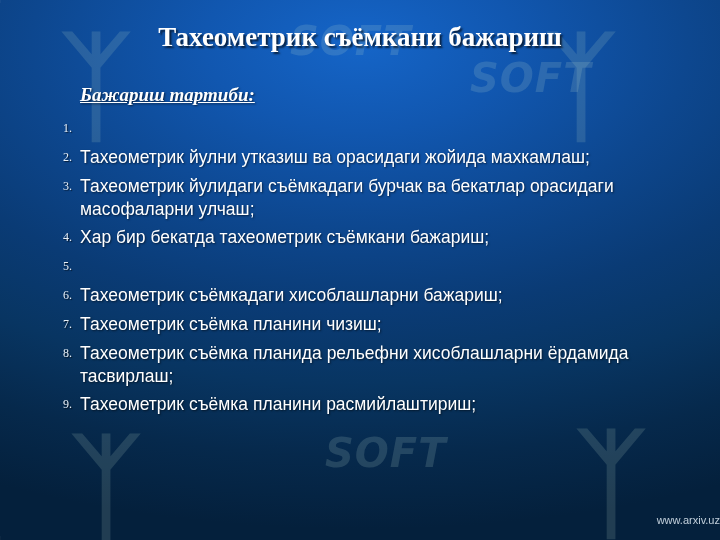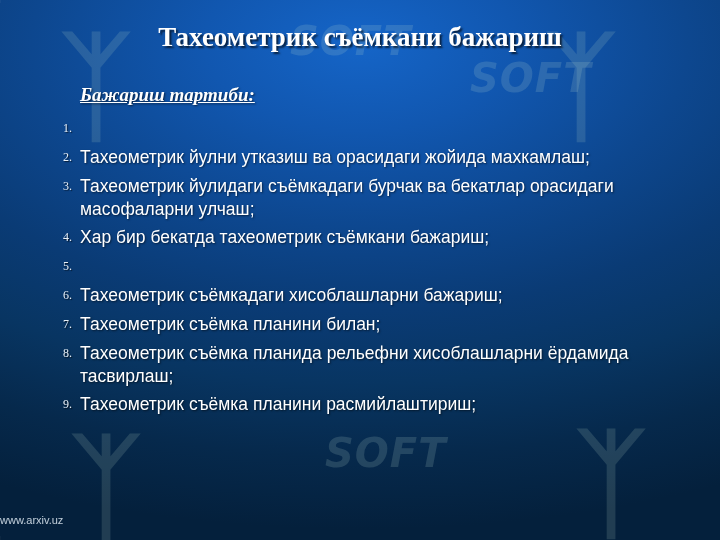--- a/index.html
+++ b/index.html
@@ -178,7 +178,7 @@
       </li>
       <li>
         <span class="num">7.</span>
-        <span class="txt">Тахеометрик съёмка планини билан;</span>
+        <span class="txt">Тахеометрик съёмка планини чизиш;</span>
       </li>
       <li>
         <span class="num">8.</span>

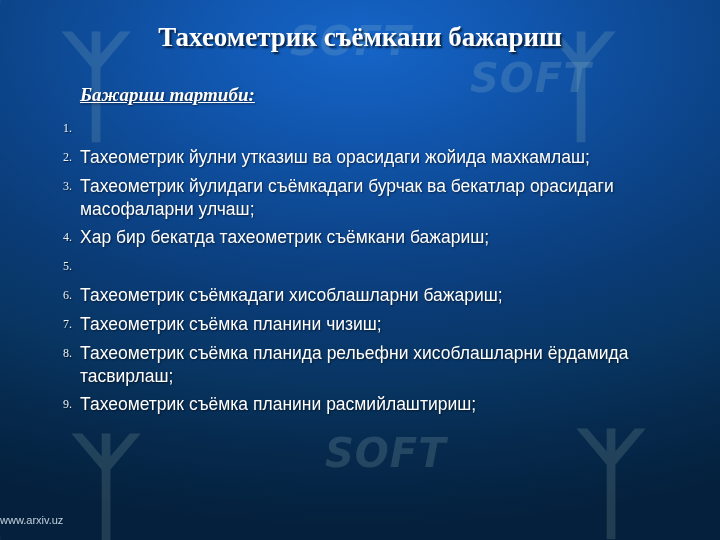--- a/index.html
+++ b/index.html
@@ -129,7 +129,7 @@
     bottom: 14px;
     left: 0;
     width: 720px;
-    text-align: left;
+    text-align: right;
     font-size: 11px;
     color: rgba(225, 235, 245, 0.85);
     z-index: 5;

